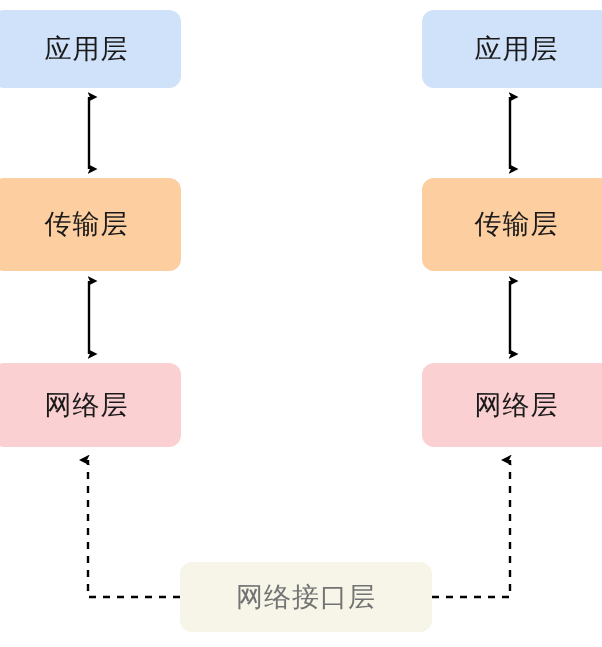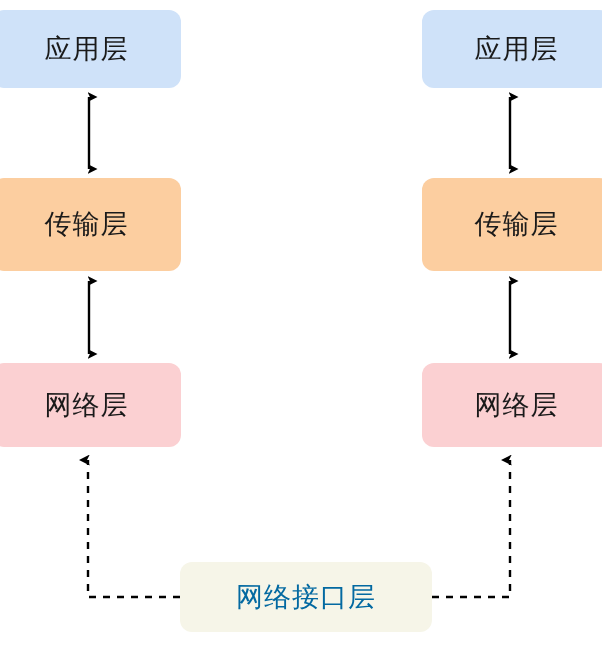--- a/index.html
+++ b/index.html
@@ -103,7 +103,7 @@
     <span class="node-label">网络层</span>
   </div>
 
-  <div class="node" style="left: 180px; top: 562px; width: 252px; height: 70px; background: rgb(246, 245, 232); color: #0369a1;">
+  <div class="node" style="left: 180px; top: 562px; width: 252px; height: 70px; background: rgb(246, 245, 232); color: #737373;">
     <span class="node-label">网络接口层</span>
   </div>
 

